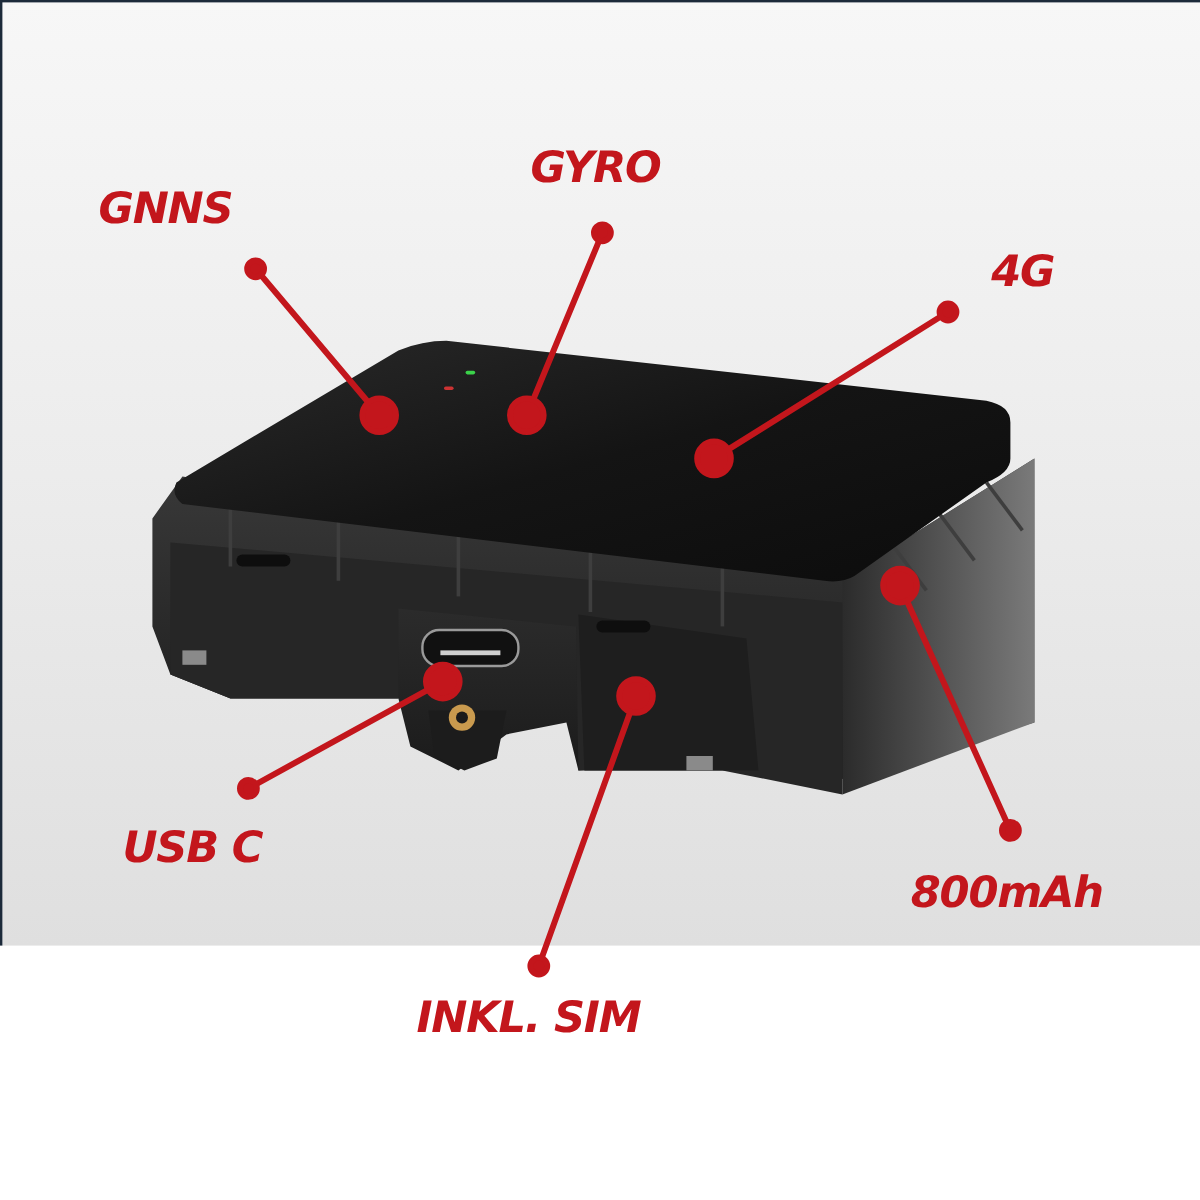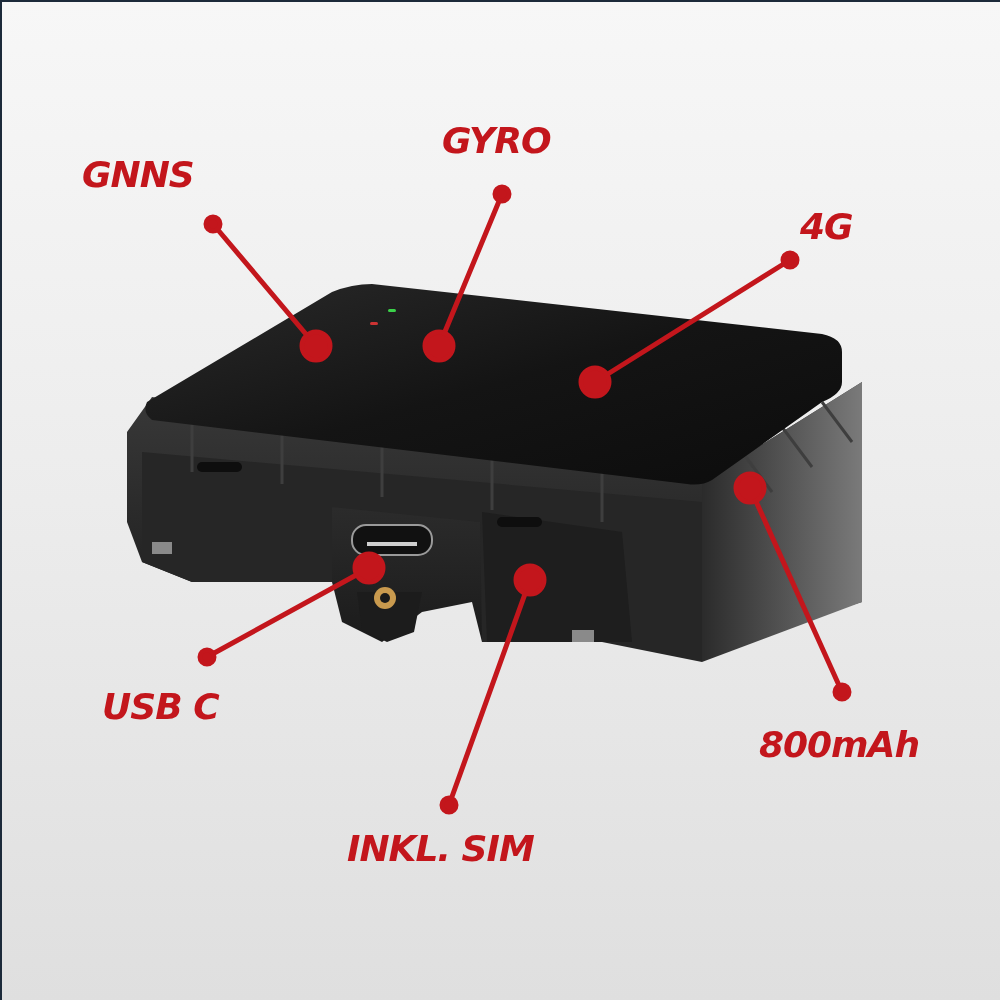--- a/index.html
+++ b/index.html
@@ -5,7 +5,7 @@
   html, body { margin:0; padding:0; }
   body { width:1000px; height:1000px; overflow:hidden; }
   .canvas {
-    position:relative; width:1000px; height:1000px;
+    position:relative; width:1000px; height:788px;
     background: linear-gradient(180deg, #f7f7f7 0%, #ececec 50%, #dfdfdf 100%);
     border-top:2px solid #1c2a3a; border-left:2px solid #1c2a3a; box-sizing:border-box;
     font-family:"DejaVu Sans", sans-serif;

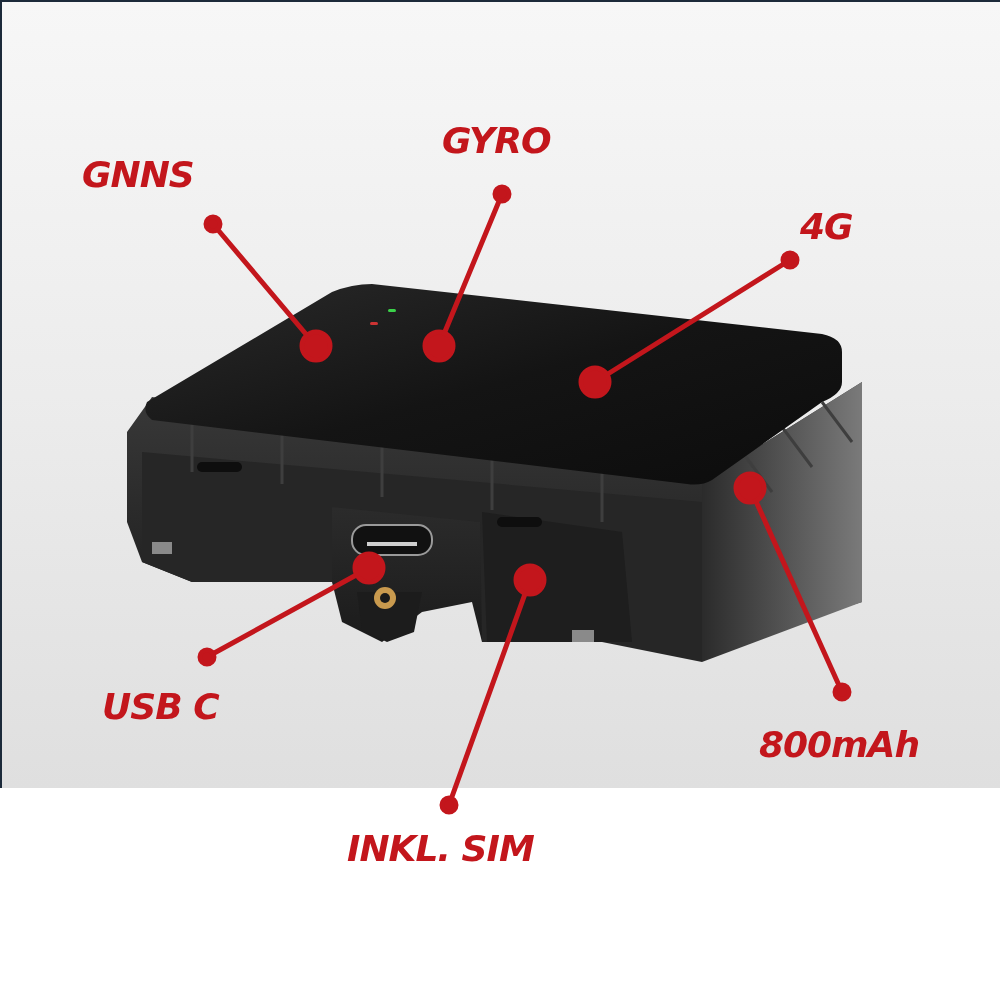--- a/index.html
+++ b/index.html
@@ -102,7 +102,7 @@
 
   <div class="label" style="left:80px; top:154px;">GNNS</div>
   <div class="label" style="left:440px; top:120px;">GYRO</div>
-  <div class="label" style="left:798px; top:206px;">4G</div>
+  <div class="label" style="left:824px; top:206px;">4G</div>
   <div class="label" style="left:345px; top:828px;">INKL. SIM</div>
   <div class="label" style="left:100px; top:686px;">USB C</div>
   <div class="label" style="left:742px; top:724px; width:190px;">

